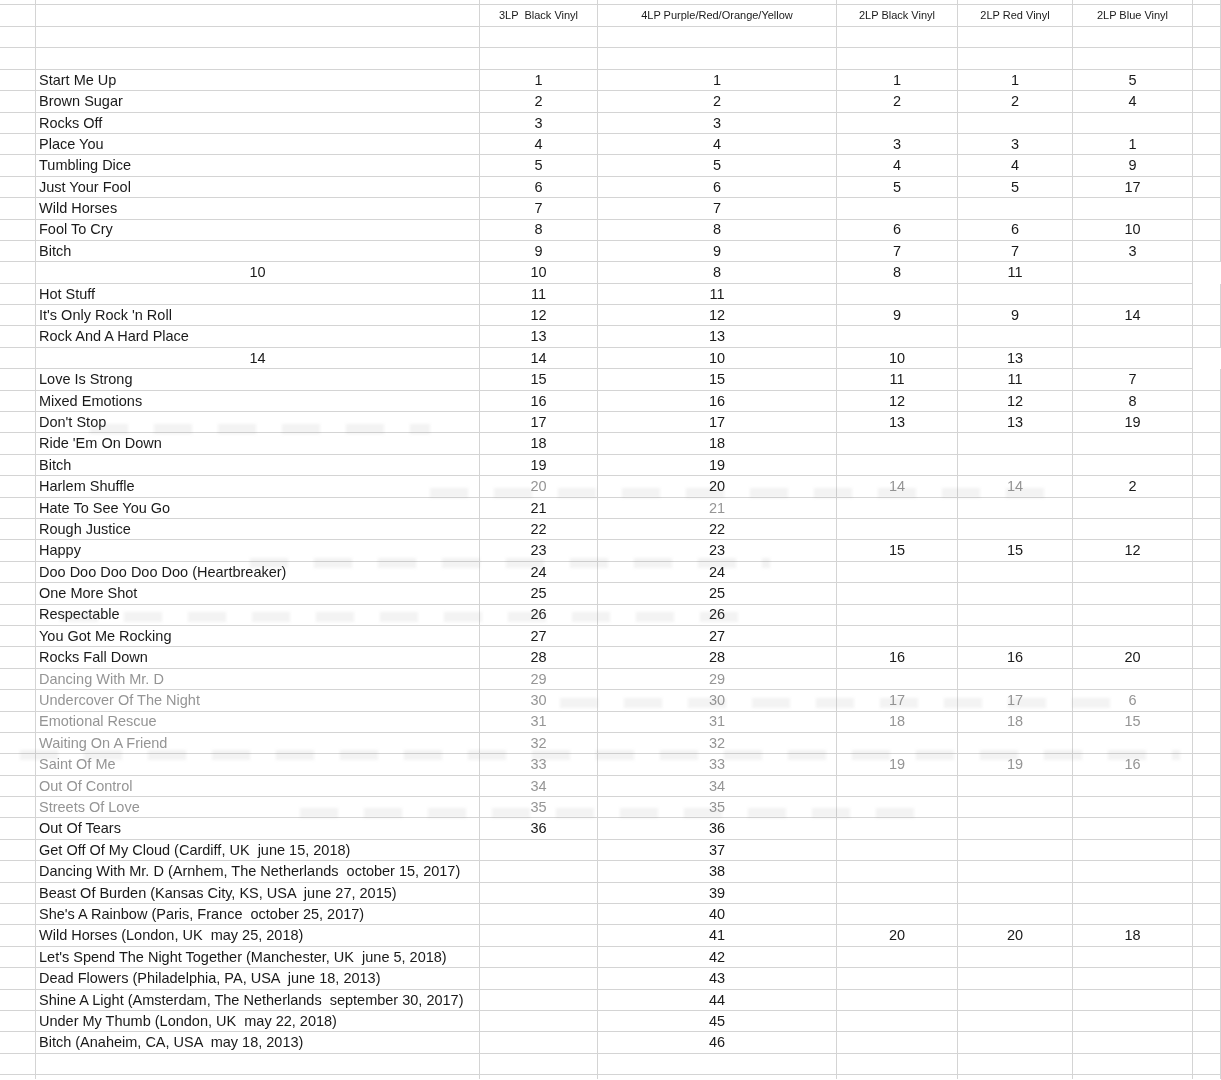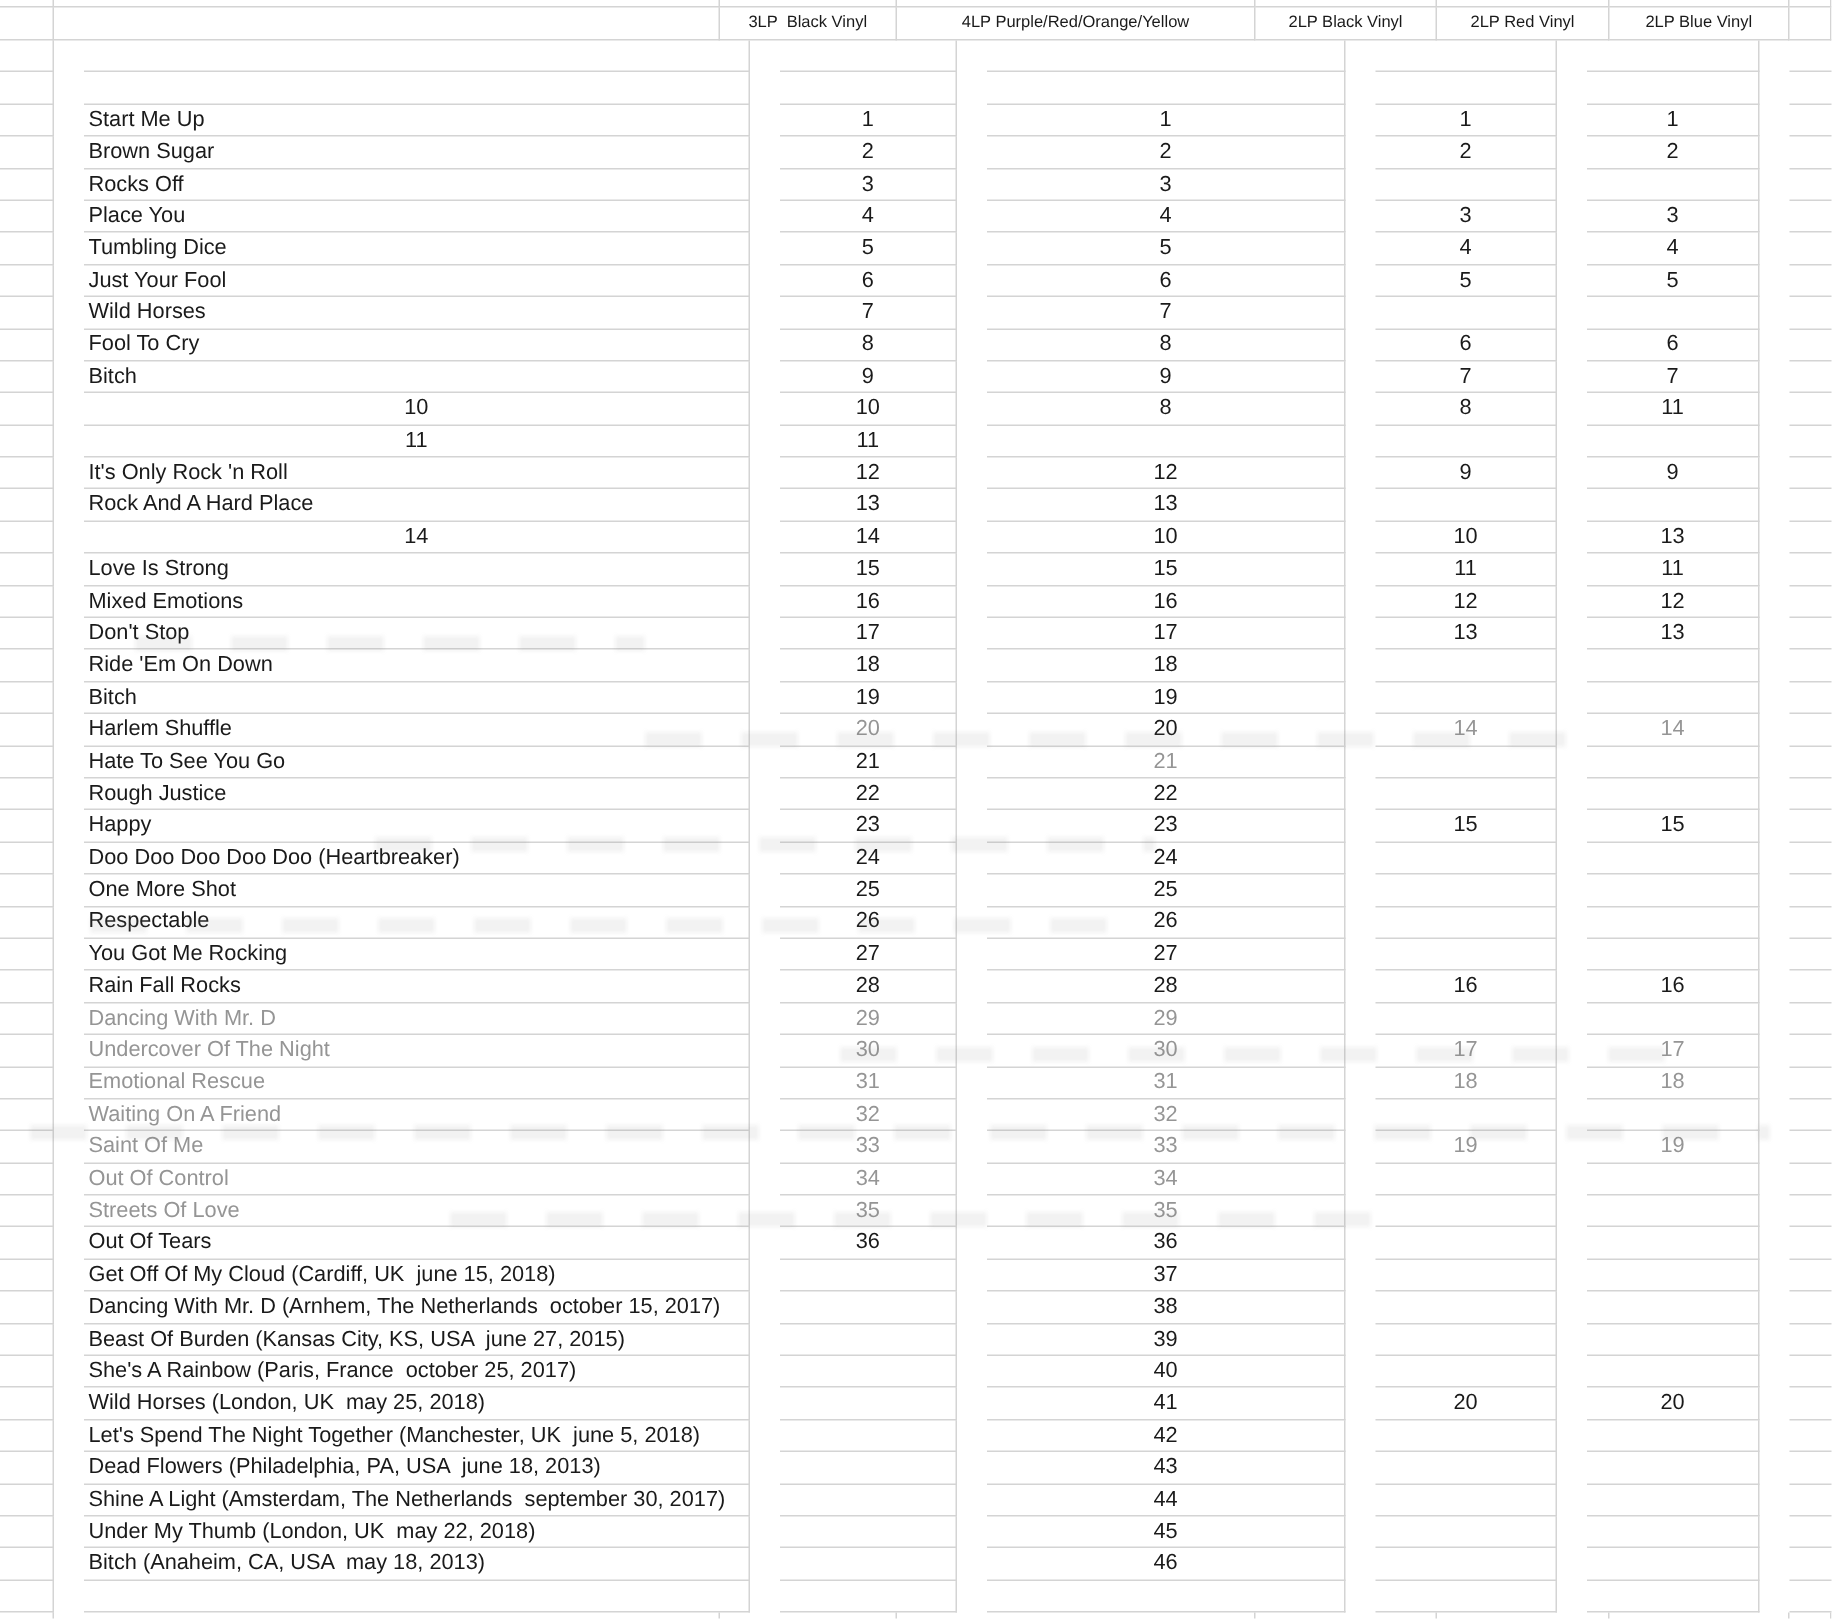--- a/index.html
+++ b/index.html
@@ -23,7 +23,7 @@
   }
   .row-top{height:5px;}
   .row-header{height:22px;}
-  .row-std{height:21.4px;gap:20px;}
+  .row-std{height:21.4px;}
   .row-bottom{height:4px;}
   .cell{
     border-right:1px solid var(--grid);

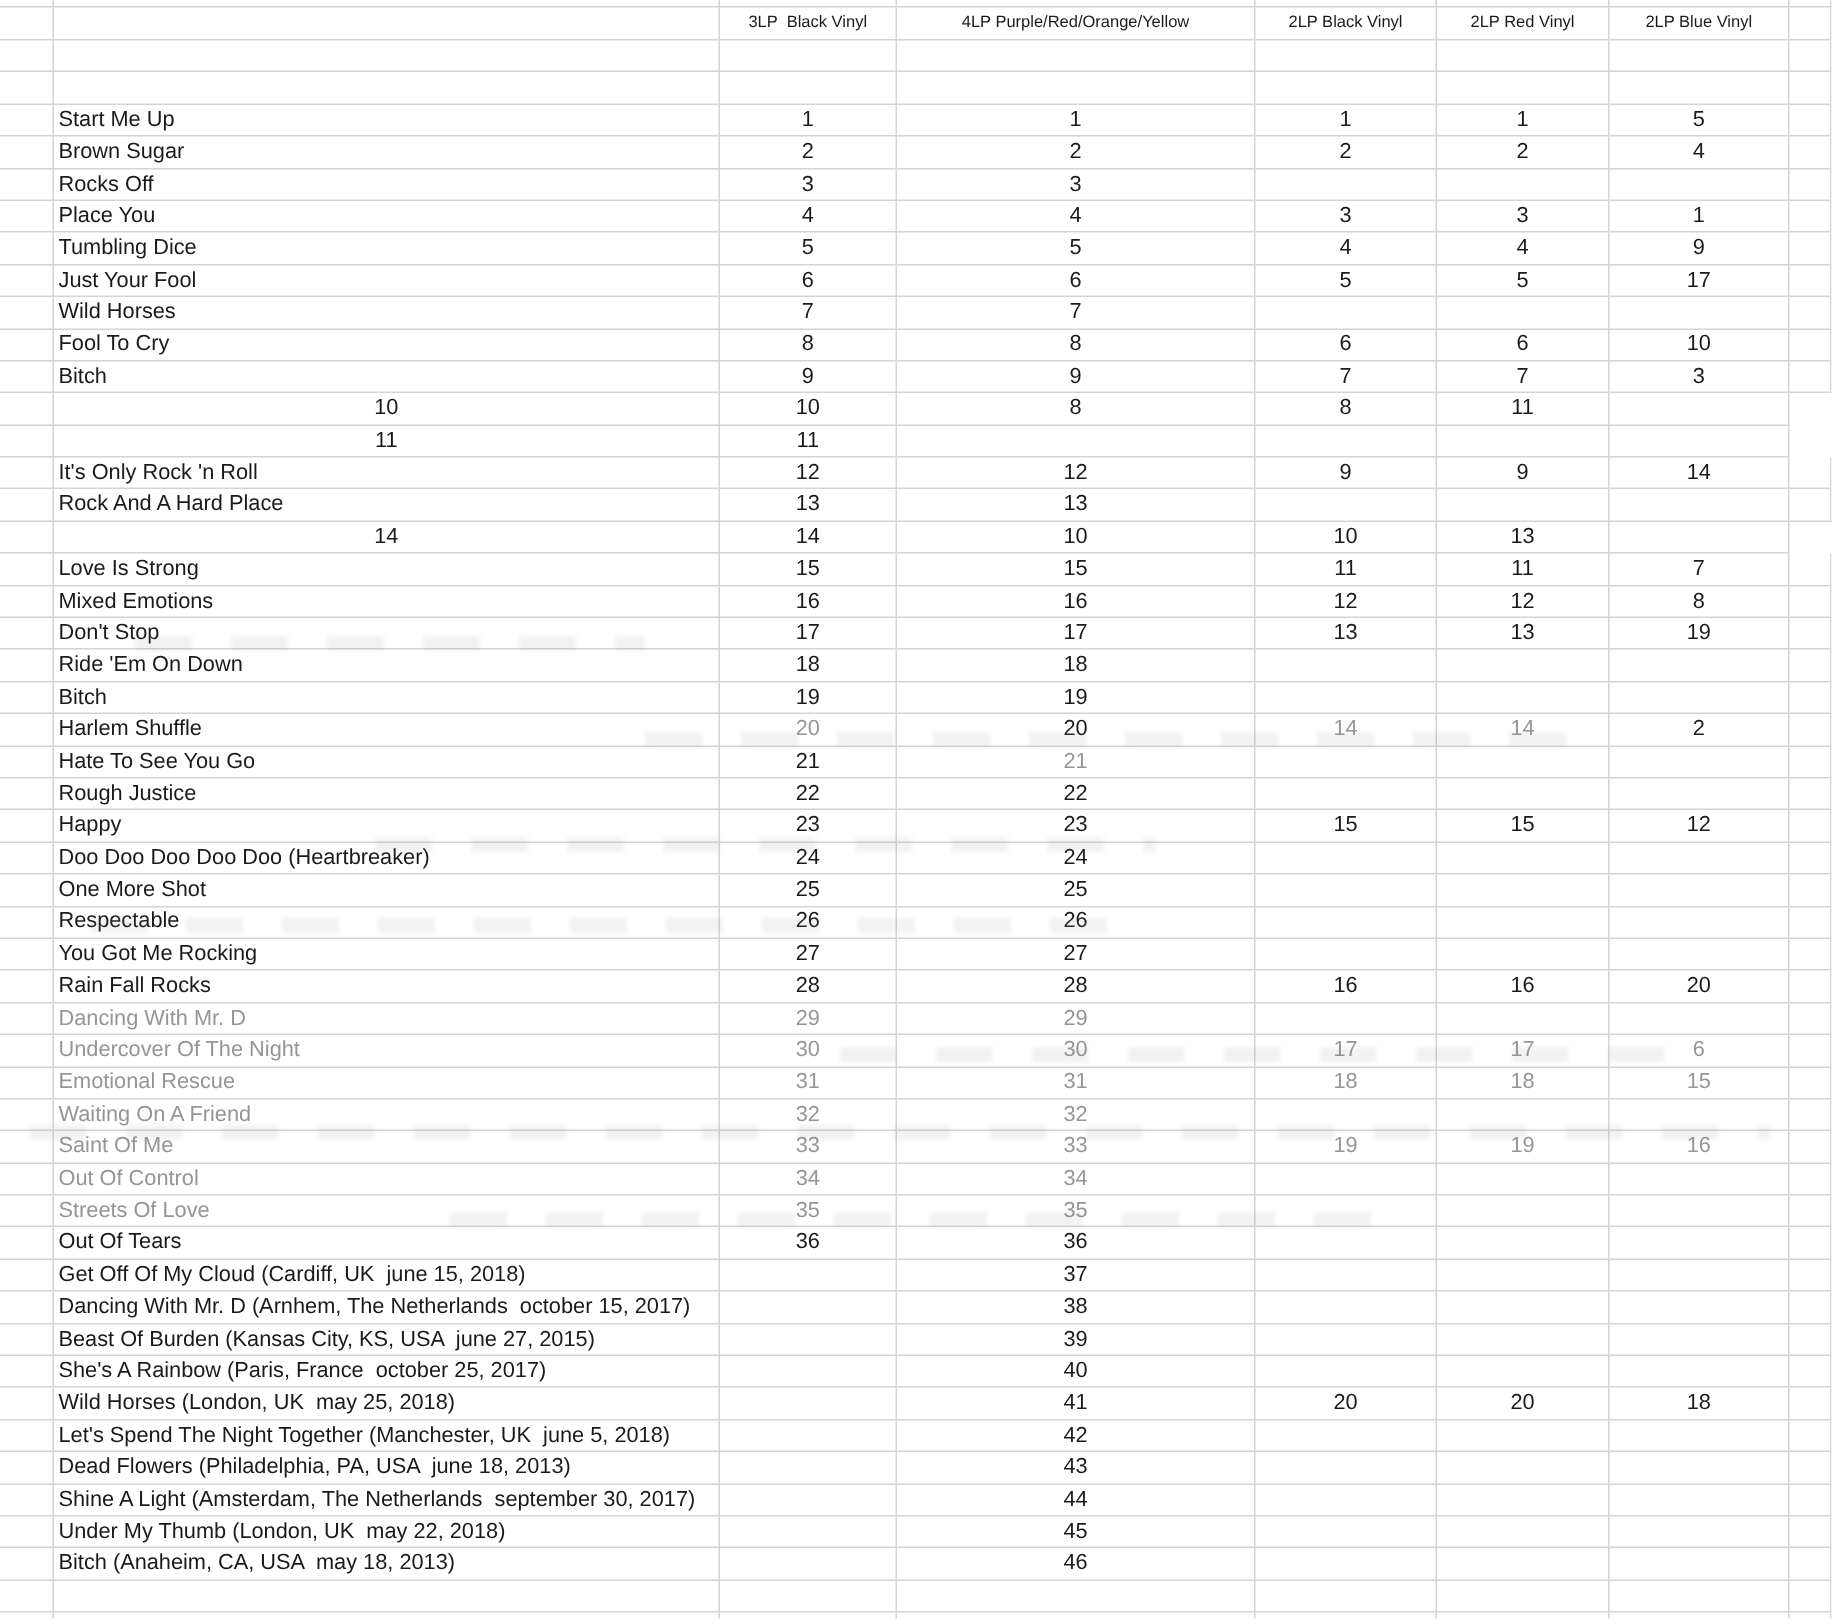--- a/index.html
+++ b/index.html
@@ -198,6 +198,7 @@
   </div>
       <div class="row row-std body-row">
     <div class="cell"></div>
+    <div class="cell title">Hot Stuff</div>
     <div class="cell num">11</div>
     <div class="cell num">11</div>
     <div class="cell num"></div>

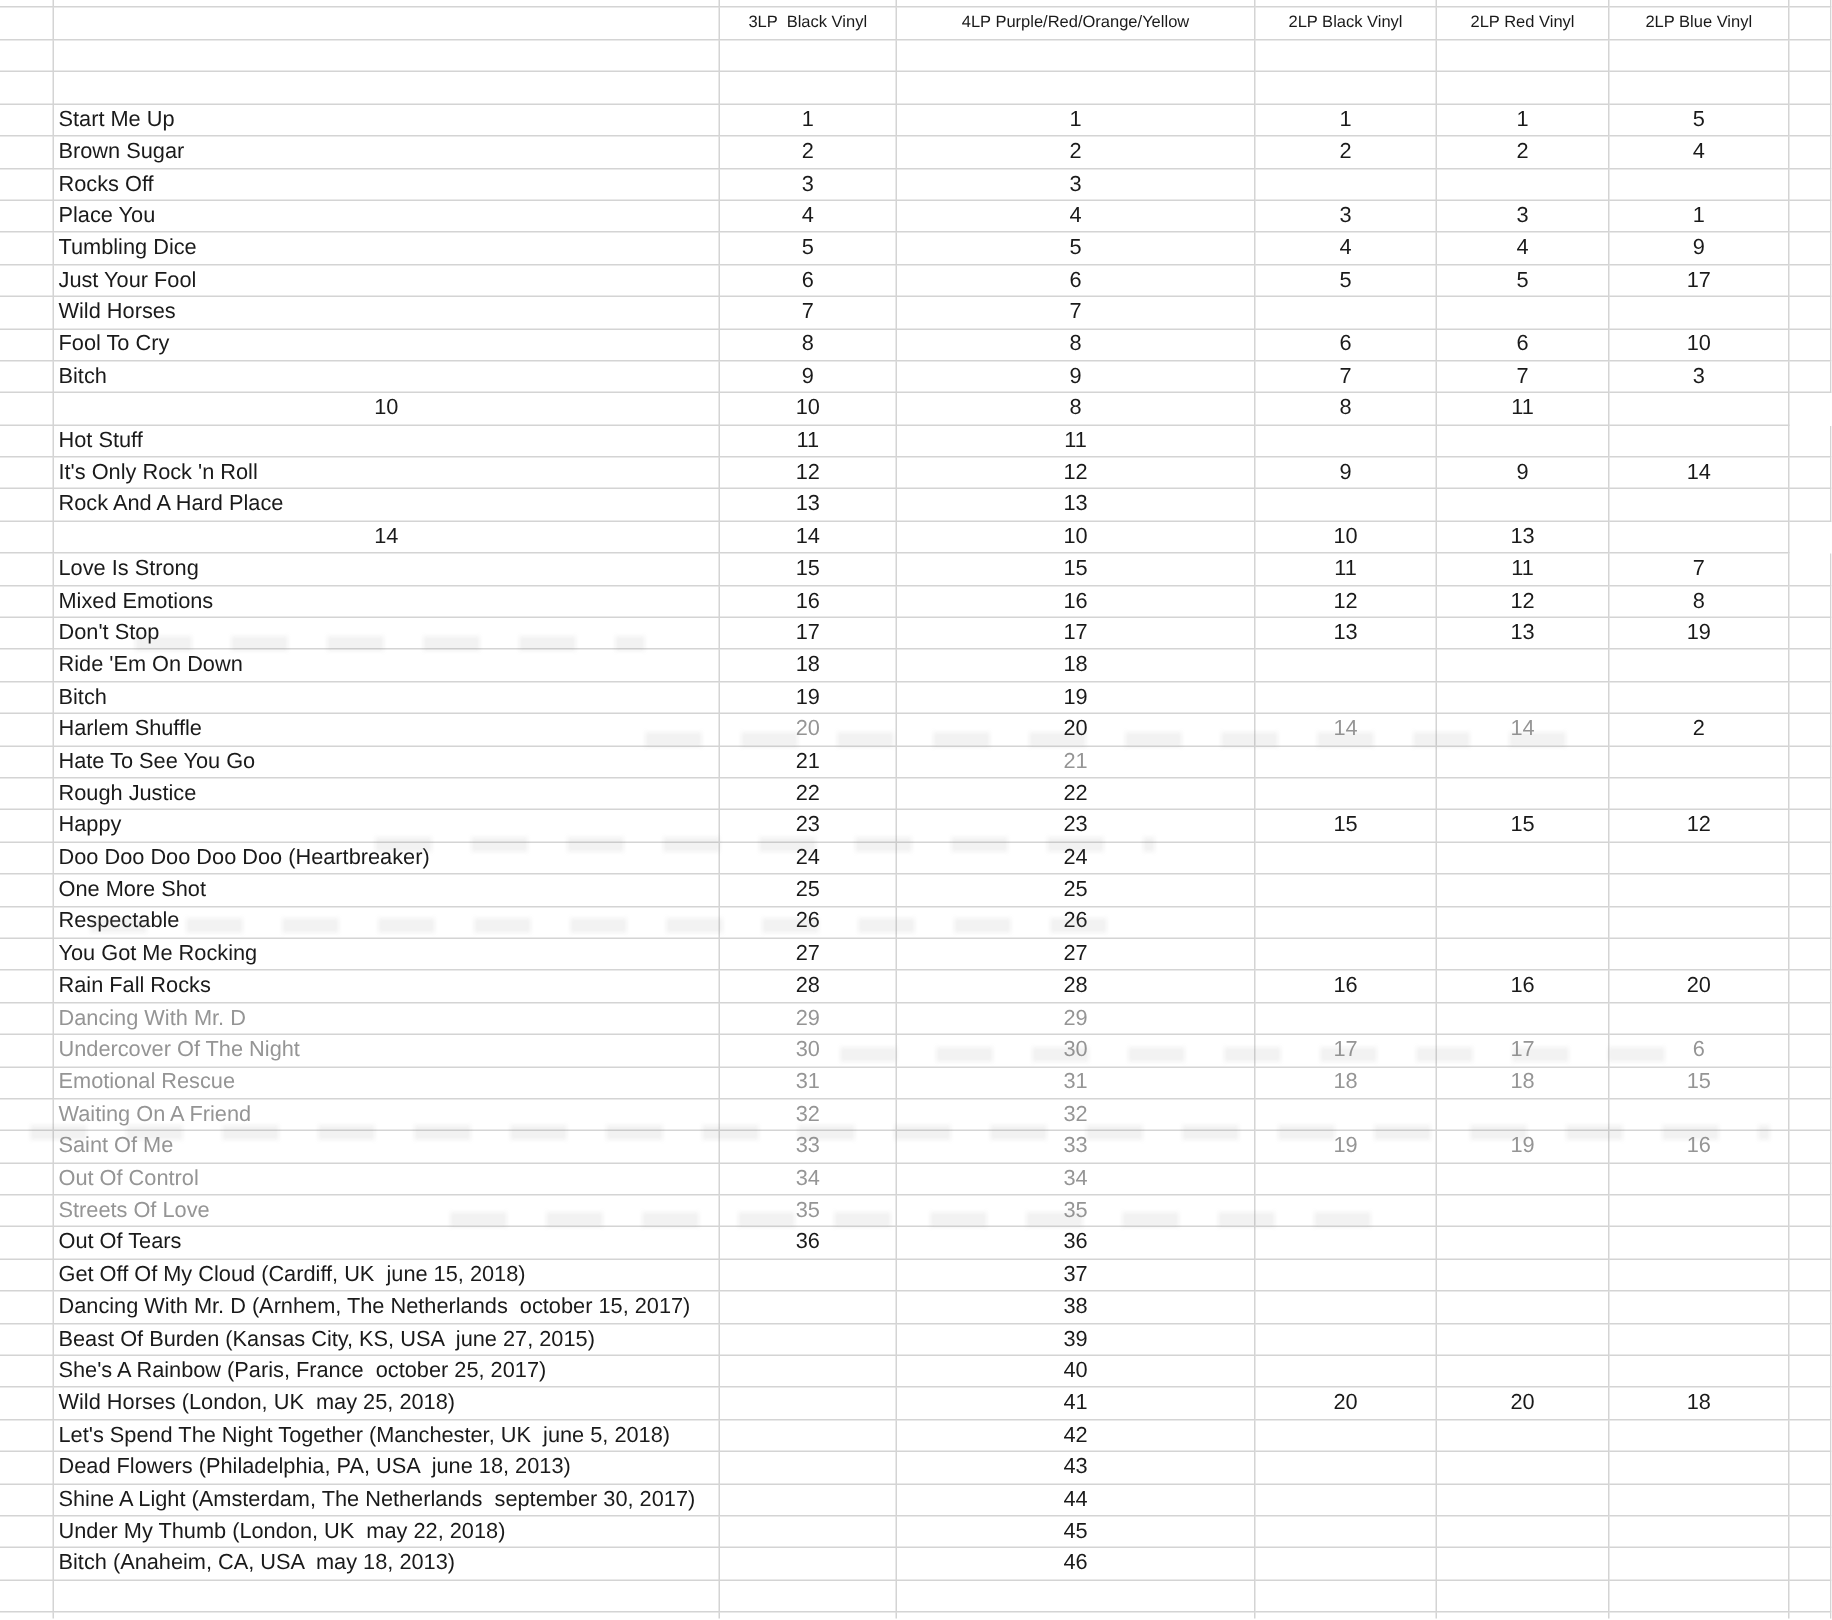--- a/index.html
+++ b/index.html
@@ -367,7 +367,7 @@
   </div>
       <div class="row row-std body-row">
     <div class="cell"></div>
-    <div class="cell title">Rain Fall Rocks</div>
+    <div class="cell title">Rocks Fall Down</div>
     <div class="cell num">28</div>
     <div class="cell num">28</div>
     <div class="cell num">16</div>

